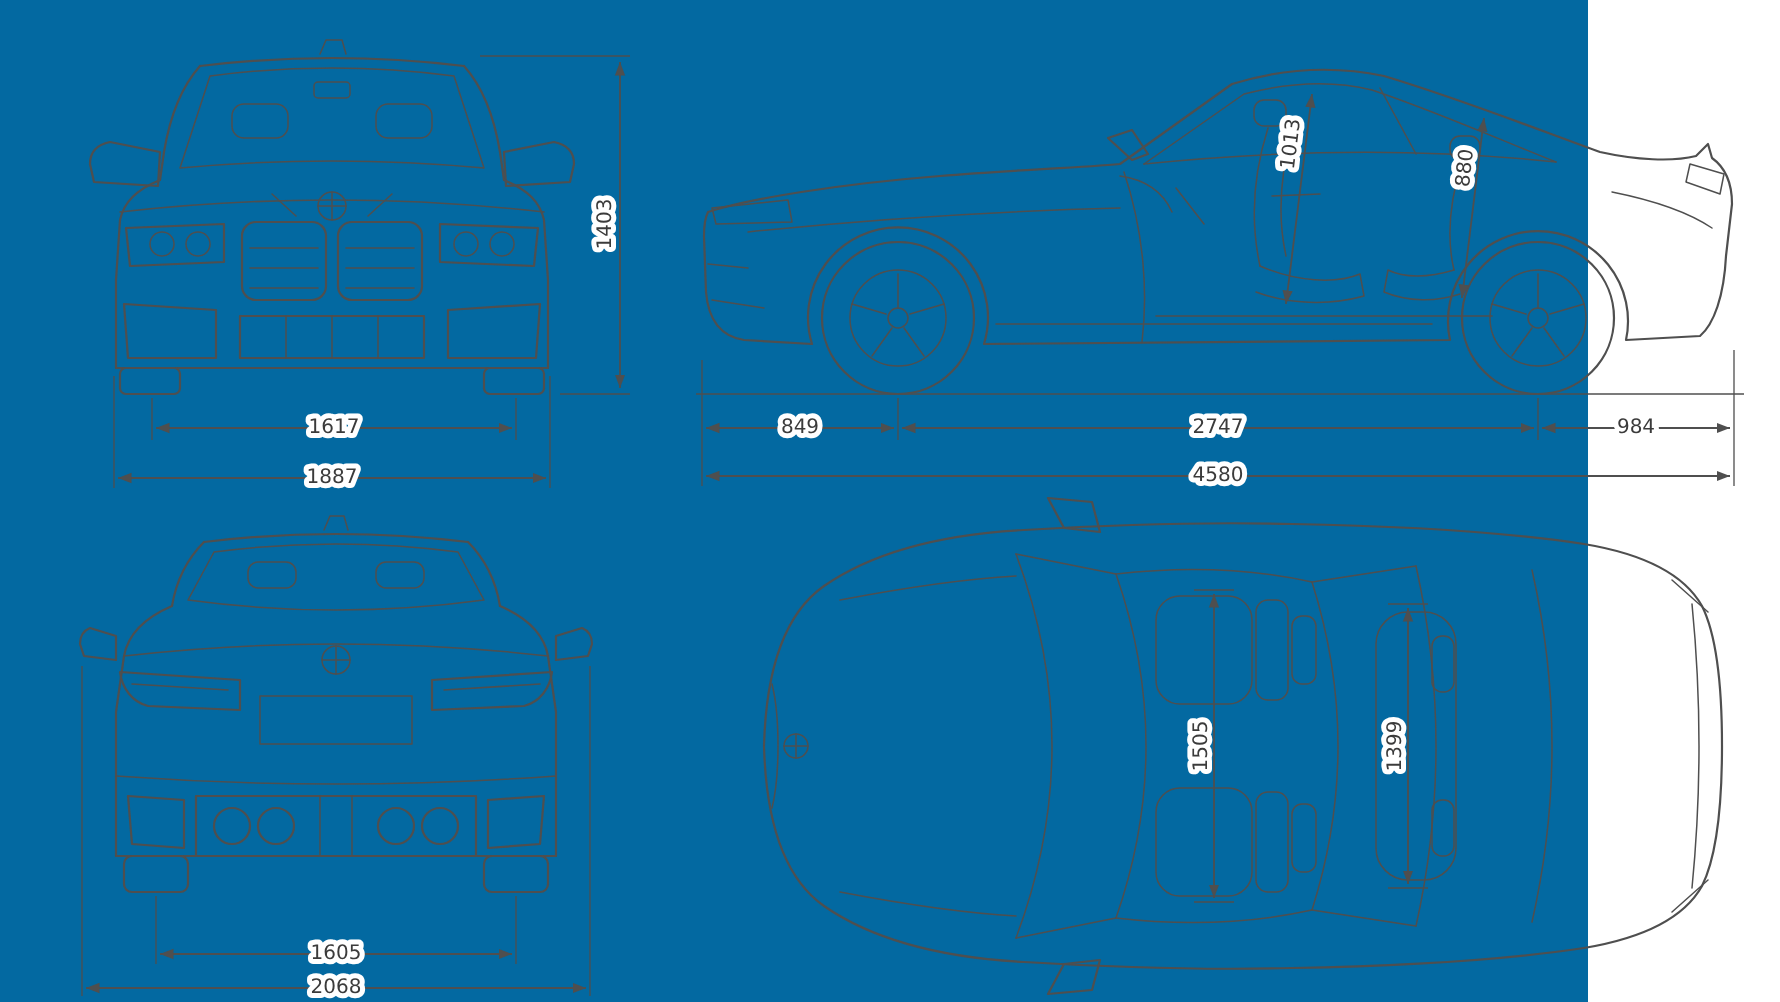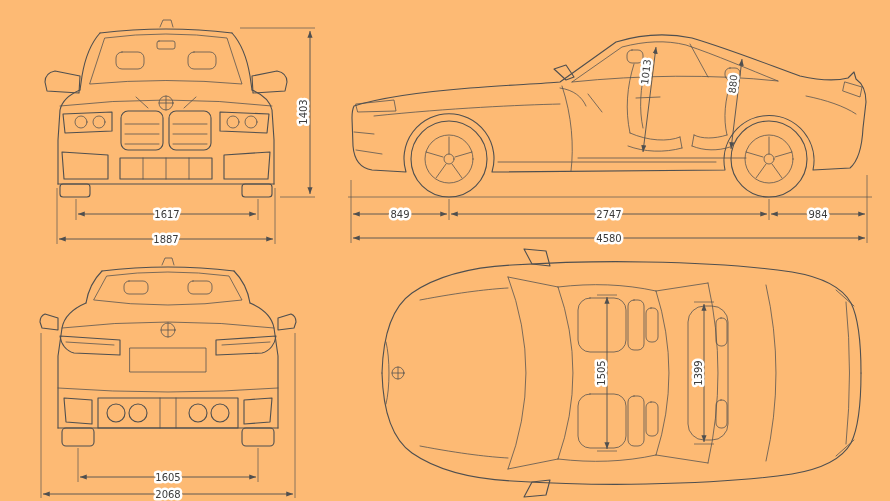--- a/index.html
+++ b/index.html
@@ -5,7 +5,7 @@
   * { margin:0; padding:0; box-sizing:border-box; }
   html,body { background:#ffffff; }
   body { width:890px; height:501px; overflow:hidden; font-family:"Liberation Sans", sans-serif; }
-  .stage { position:relative; width:890px; height:501px; background:#fdba74; }
+  .stage { position:relative; width:794px; height:501px; background:#0369a1; }
   svg { display:block; }
   .car  { fill:none; stroke:#4f4f4f; stroke-width:1.1; stroke-linecap:round; stroke-linejoin:round; }
   .thin { stroke-width:0.75; }

